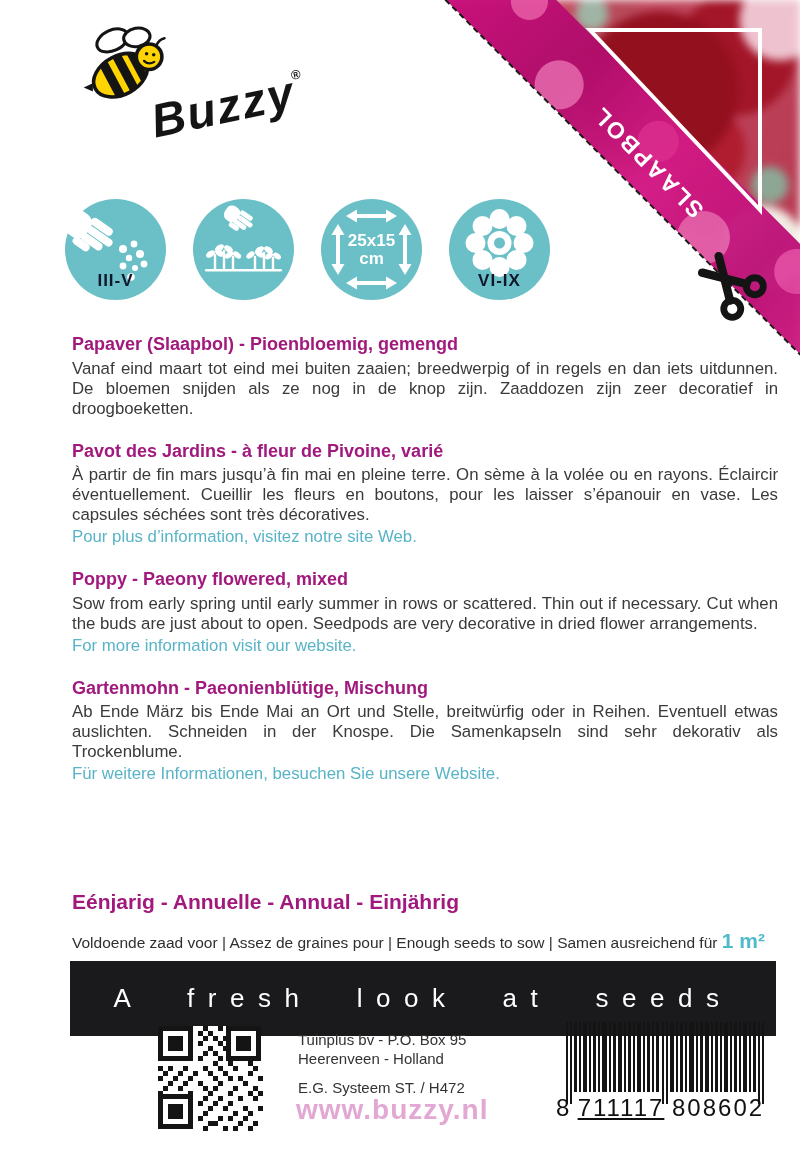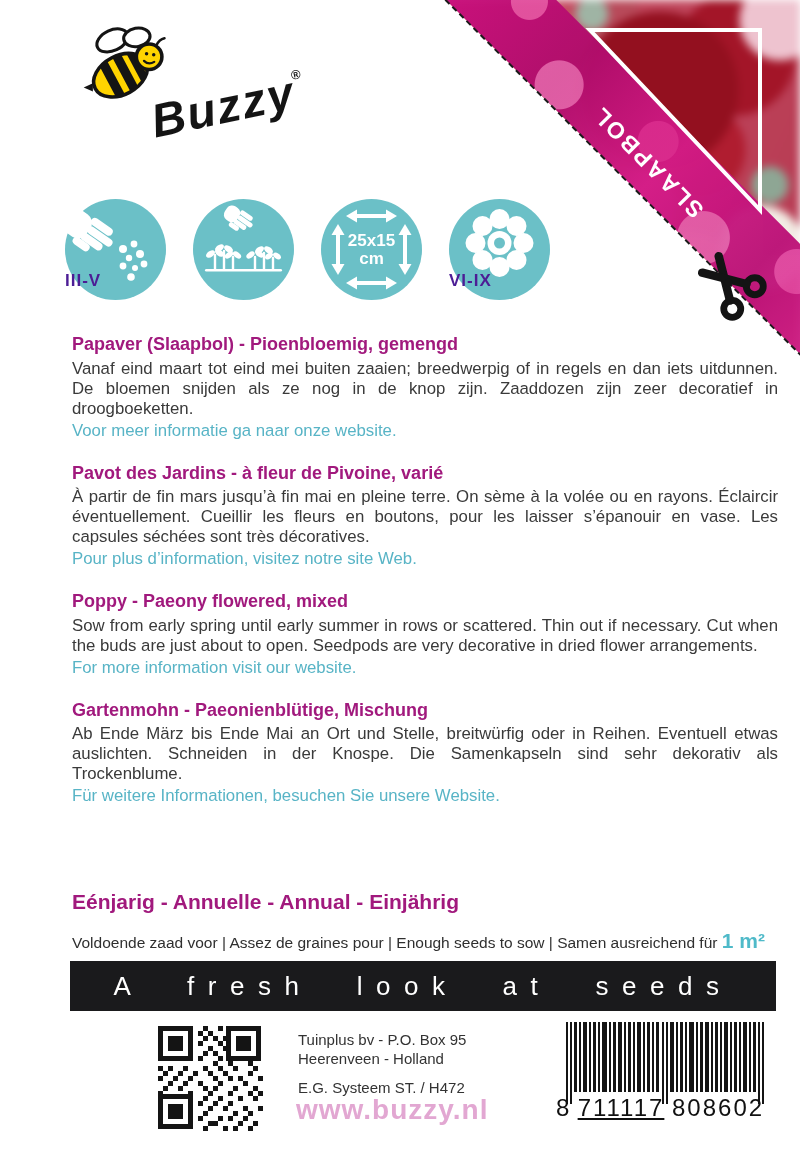--- a/index.html
+++ b/index.html
@@ -65,8 +65,8 @@
   }
   .circle svg{position:absolute;inset:0;}
   .circle .period{
-    position:absolute;left:0;right:0;bottom:9px;text-align:left;
-    font-size:17px;font-weight:bold;letter-spacing:1px;color:#4c1d95;
+    position:absolute;left:0;right:0;bottom:9px;text-align:center;
+    font-size:17px;font-weight:bold;letter-spacing:1px;color:#0f172a;
   }
   .circle .spacing-text{
     position:absolute;inset:0;display:flex;flex-direction:column;align-items:center;justify-content:center;

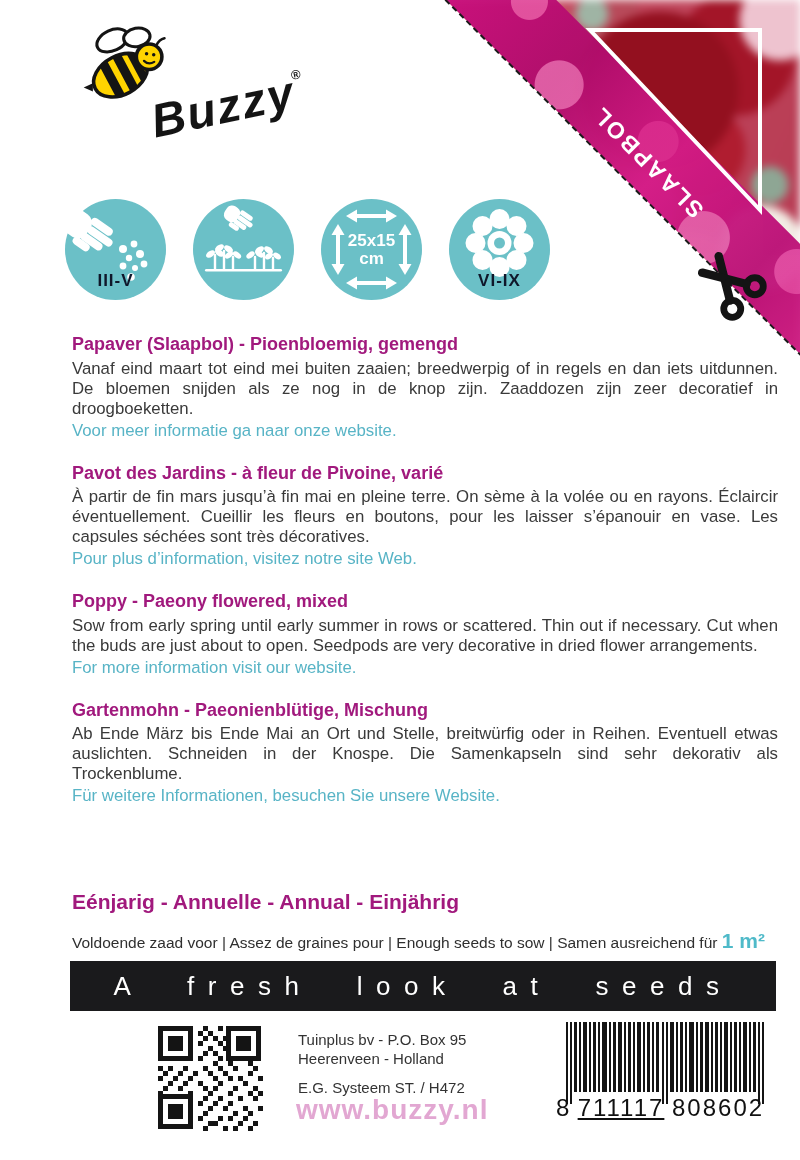--- a/index.html
+++ b/index.html
@@ -291,7 +291,6 @@
     <div class="section">
       <h2>Papaver (Slaapbol) - Pioenbloemig, gemengd</h2>
       <p>Vanaf eind maart tot eind mei buiten zaaien; breedwerpig of in regels en dan iets uitdunnen. De bloemen snijden als ze nog in de knop zijn. Zaaddozen zijn zeer decoratief in droogboeketten.</p>
-      <div class="weblink">Voor meer informatie ga naar onze website.</div>
     </div>
     <div class="section">
       <h2>Pavot des Jardins - à fleur de Pivoine, varié</h2>

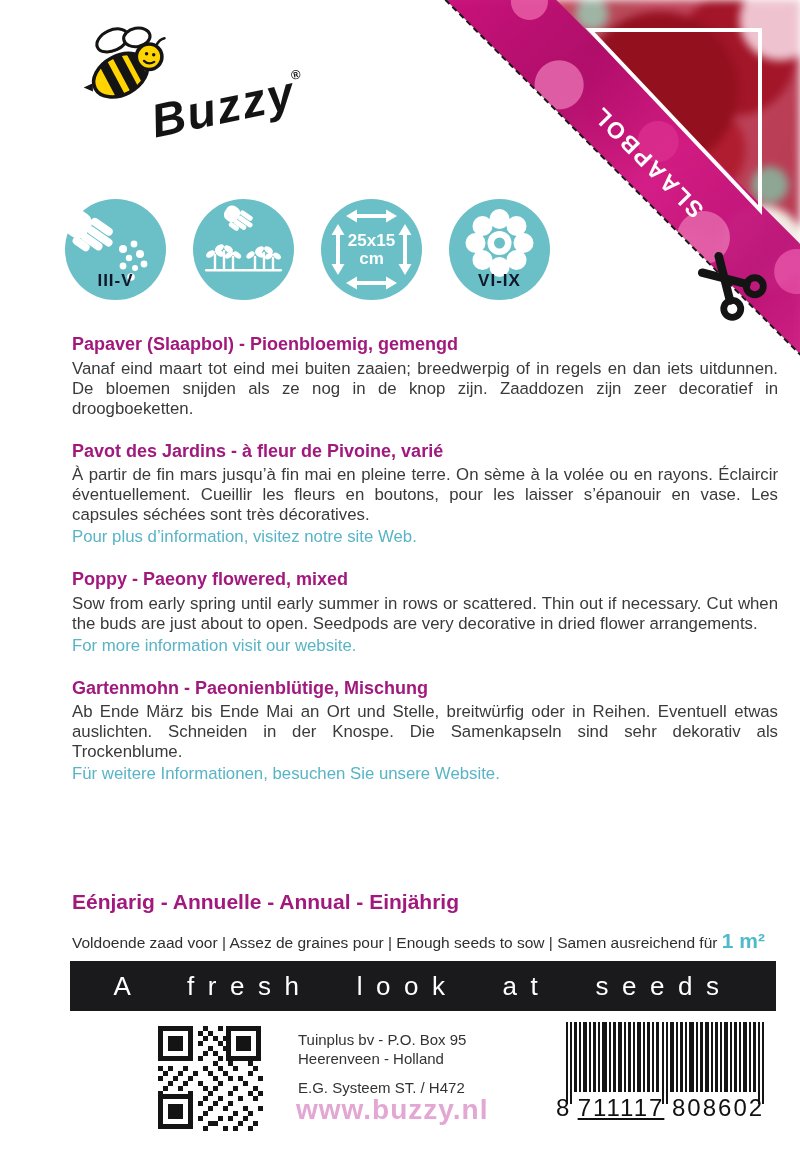--- a/index.html
+++ b/index.html
@@ -89,7 +89,7 @@
   .seeds-line .qty{font-size:21px;font-weight:bold;color:#4fbac9;}
   
   .banner{
-    position:absolute;left:70px;top:961px;width:706px;height:50px;background:#1a1a1c;
+    position:absolute;left:70px;top:961px;width:706px;height:75px;background:#1a1a1c;
     display:flex;align-items:center;justify-content:center;
     color:#fff;font-size:26px;letter-spacing:0.52em;word-spacing:0.9em;white-space:nowrap;
   }

